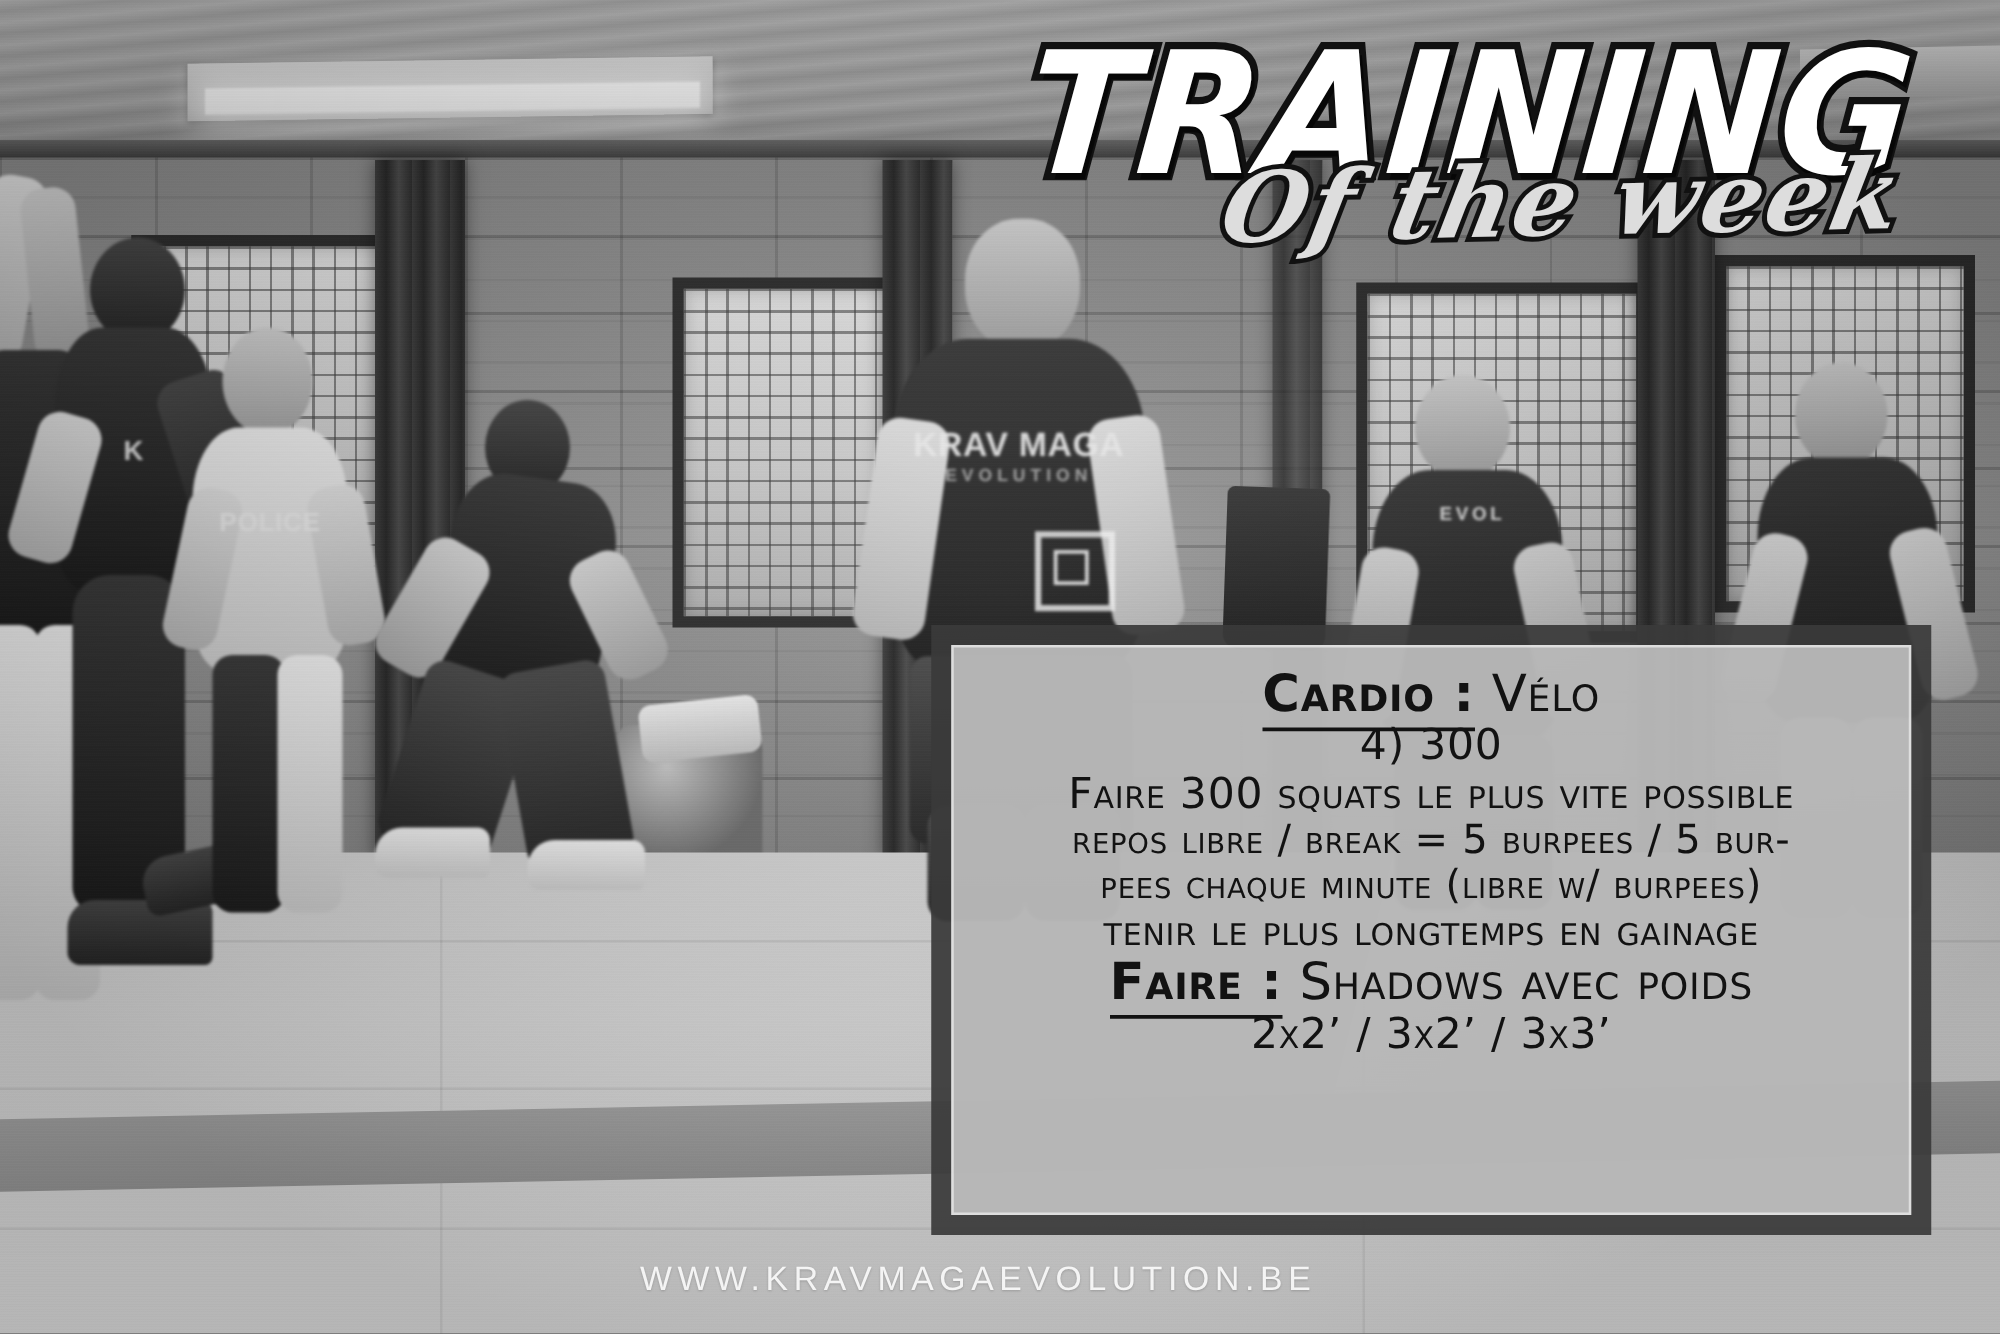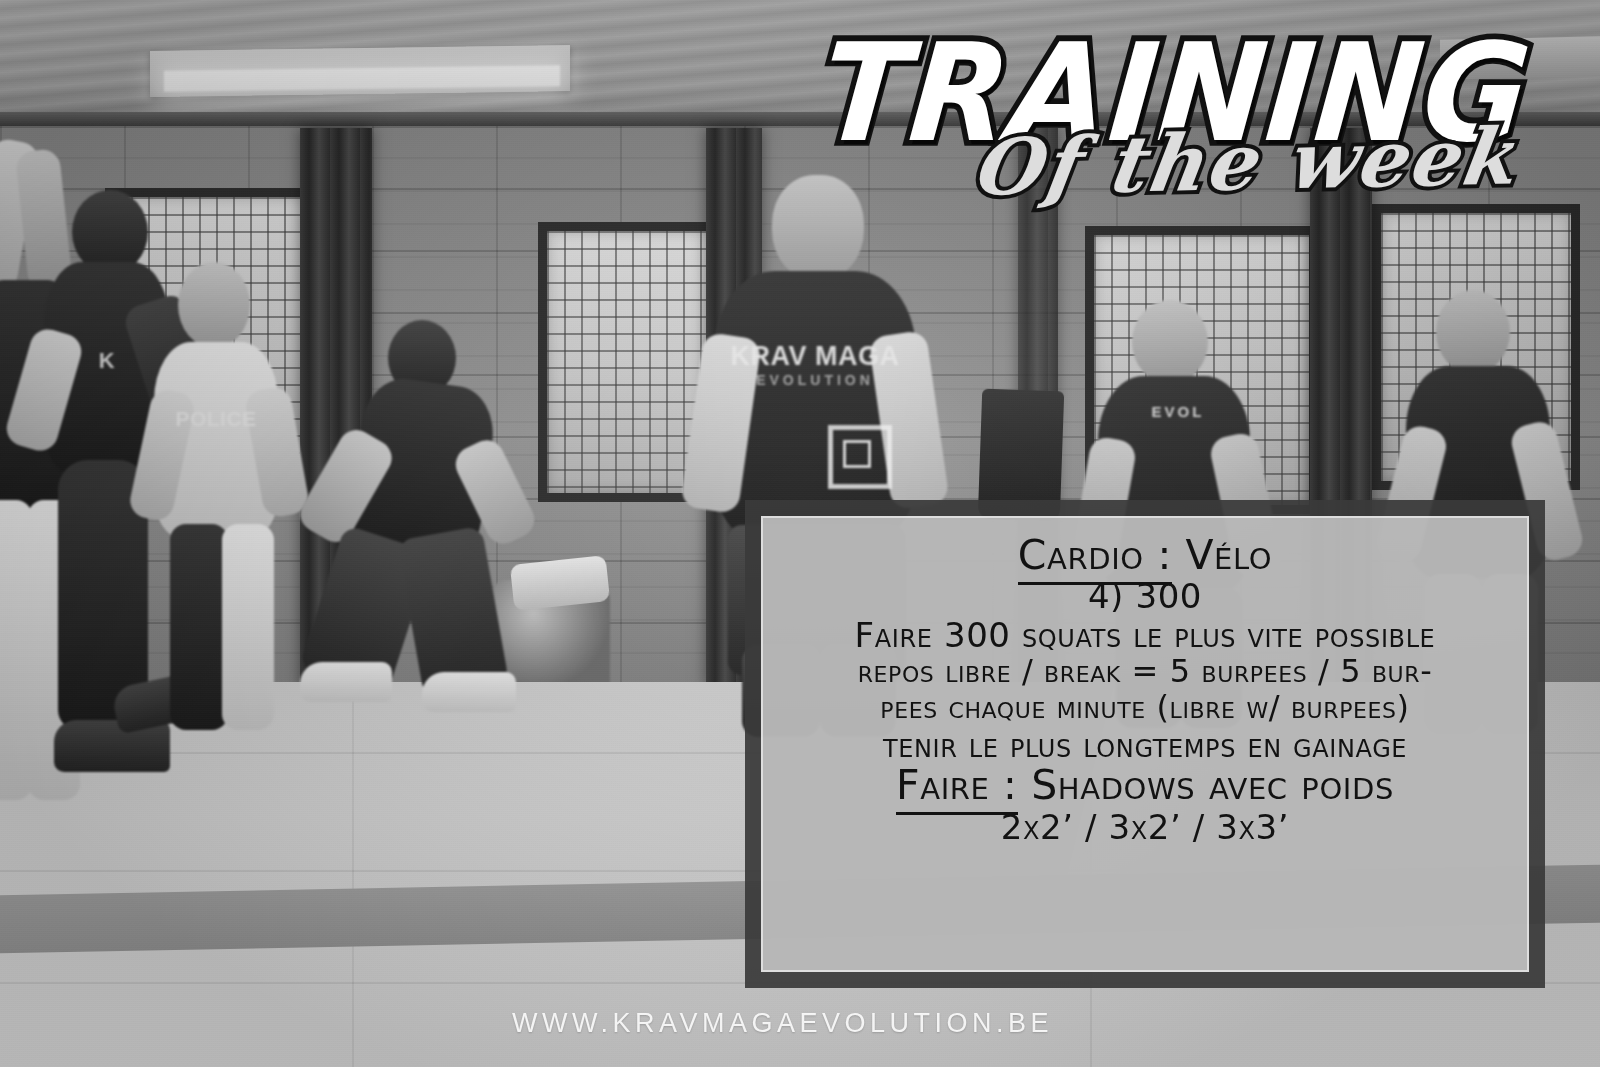--- a/index.html
+++ b/index.html
@@ -284,6 +284,7 @@
   .heading .u {
     border-bottom: 3px solid #111214;
     padding-bottom: 3px;
+    font-weight: bold;
   }
   .body {
     font-size: 34px;

